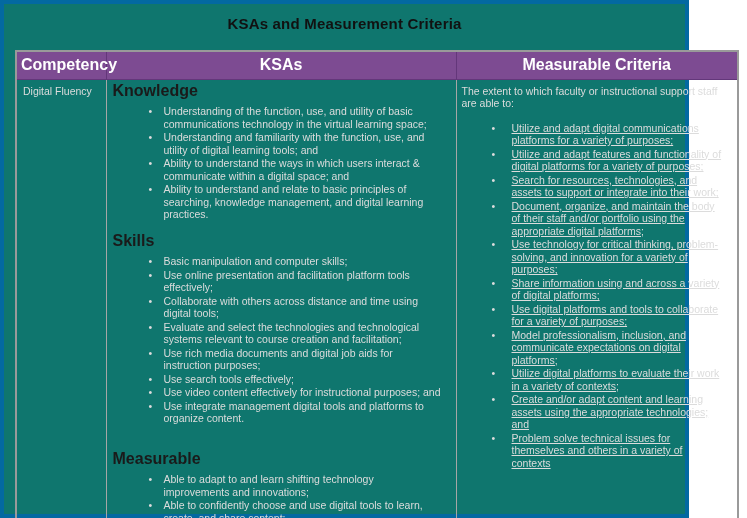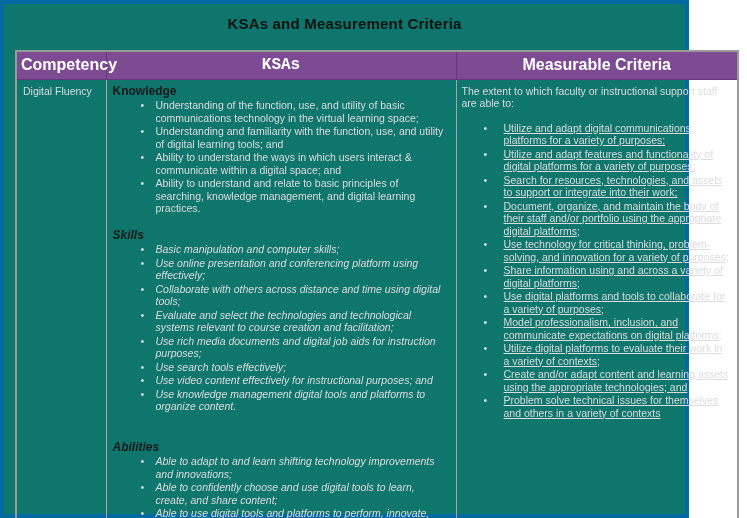--- a/index.html
+++ b/index.html
@@ -46,7 +46,7 @@
     padding: 0 4px;
   }
   .col-competency { width: 90px; }
-  .col-ksas       { width: 350px; font-family: Liberation Mono, monospace; }
+  .col-ksas       { width: 350px; }
   .col-criteria   { width: 282px; }
   tbody td {
     vertical-align: top;

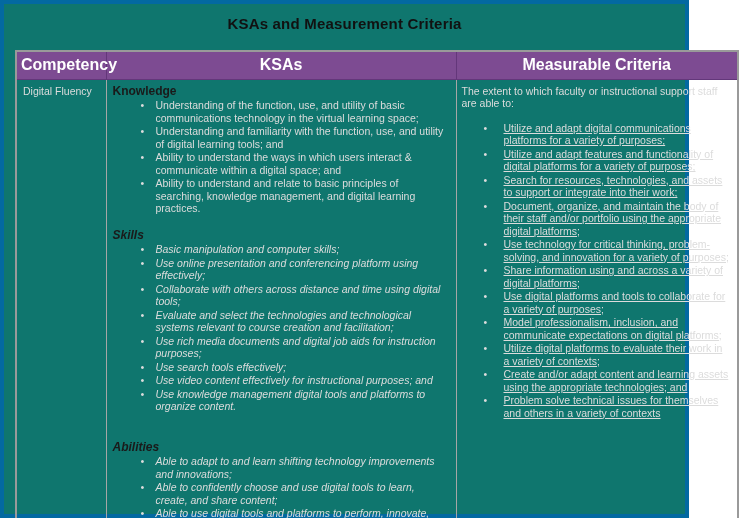--- a/index.html
+++ b/index.html
@@ -63,7 +63,7 @@
   .section-heading {
     color: #1a1a1a;
     font-weight: bold;
-    font-size: 12px;
+    font-size: 16px;
     margin: 0 0 2px 2px;
   }
   ul.bullet-list {

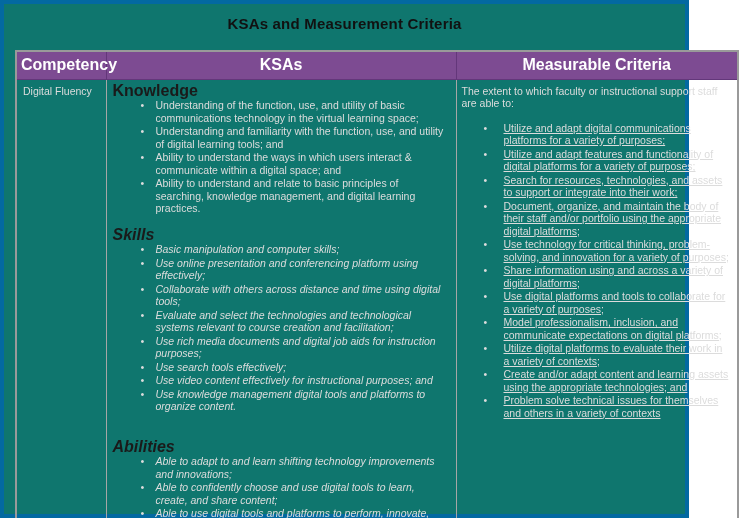--- a/index.html
+++ b/index.html
@@ -67,7 +67,7 @@
     margin: 0 0 2px 2px;
   }
   ul.bullet-list {
-    margin: 0;
+    margin: 8px;
     padding: 0 2px 0 45px;
     list-style: none;
   }

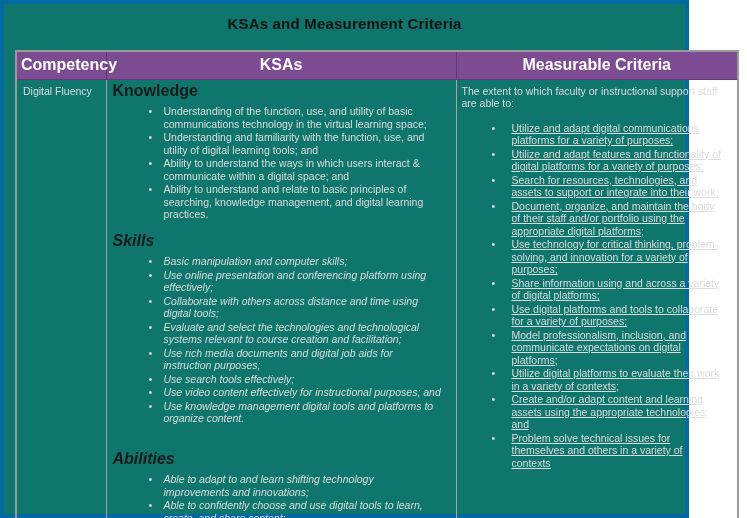--- a/index.html
+++ b/index.html
@@ -58,7 +58,7 @@
   .faded { color: #dcdcdc; }
   .competency-value { display: inline-block; padding-left: 2px; text-align: right; }
   .section { margin: 0; }
-  .section + .section { margin-top: 14px; font-style: italic; }
+  .section + .section { margin-top: 14px; }
   .section.gap-large { margin-top: 28px; }
   .section-heading {
     color: #1a1a1a;

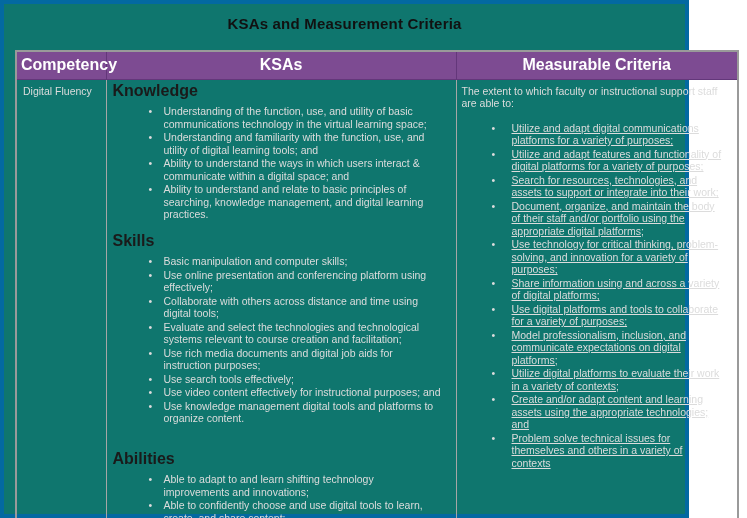--- a/index.html
+++ b/index.html
@@ -122,7 +122,7 @@
                 <div class="section-heading">Skills</div>
                 <ul class="faded bullet-list">
                   <li>Basic manipulation and computer skills;</li>
-                  <li>Use online presentation and conferencing platform using effectively;</li>
+                  <li>Use online presentation and facilitation platform tools effectively;</li>
                   <li>Collaborate with others across distance and time using digital tools;</li>
                   <li>Evaluate and select the technologies and technological systems relevant to course creation and facilitation;</li>
                   <li>Use rich media documents and digital job aids for instruction purposes;</li>

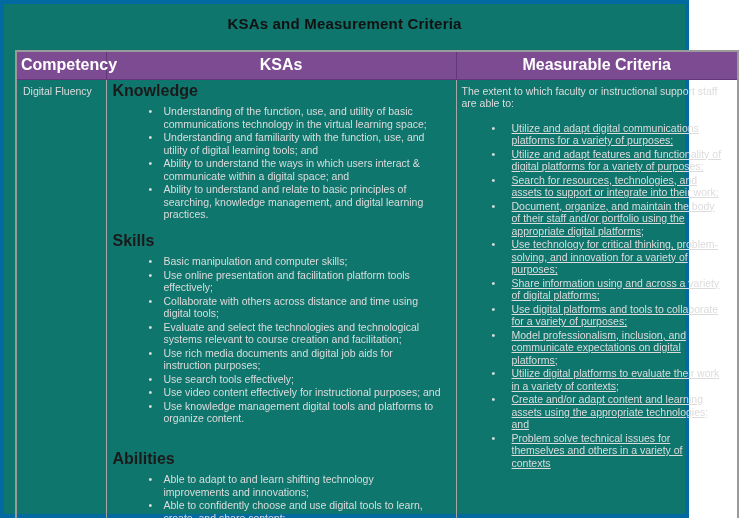--- a/index.html
+++ b/index.html
@@ -128,7 +128,7 @@
                   <li>Use rich media documents and digital job aids for instruction purposes;</li>
                   <li>Use search tools effectively;</li>
                   <li>Use video content effectively for instructional purposes; and</li>
-                  <li>Use knowledge management digital tools and platforms to organize content.</li>
+                  <li>Use integrate management digital tools and platforms to organize content.</li>
                 </ul>
               </div>
               <div class="section gap-large">

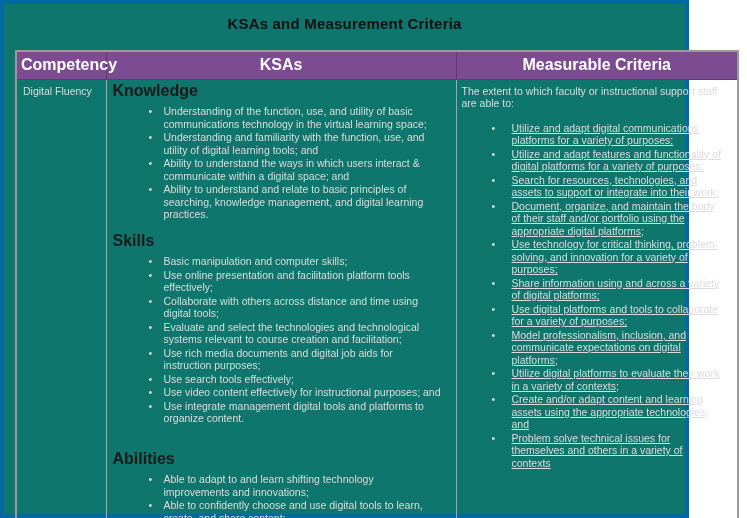--- a/index.html
+++ b/index.html
@@ -132,7 +132,7 @@
                 </ul>
               </div>
               <div class="section gap-large">
-                <div class="section-heading">Abilities</div>
+                <div class="section-heading">Measurable</div>
                 <ul class="faded bullet-list">
                   <li>Able to adapt to and learn shifting technology improvements and innovations;</li>
                   <li>Able to confidently choose and use digital tools to learn, create, and share content;</li>

